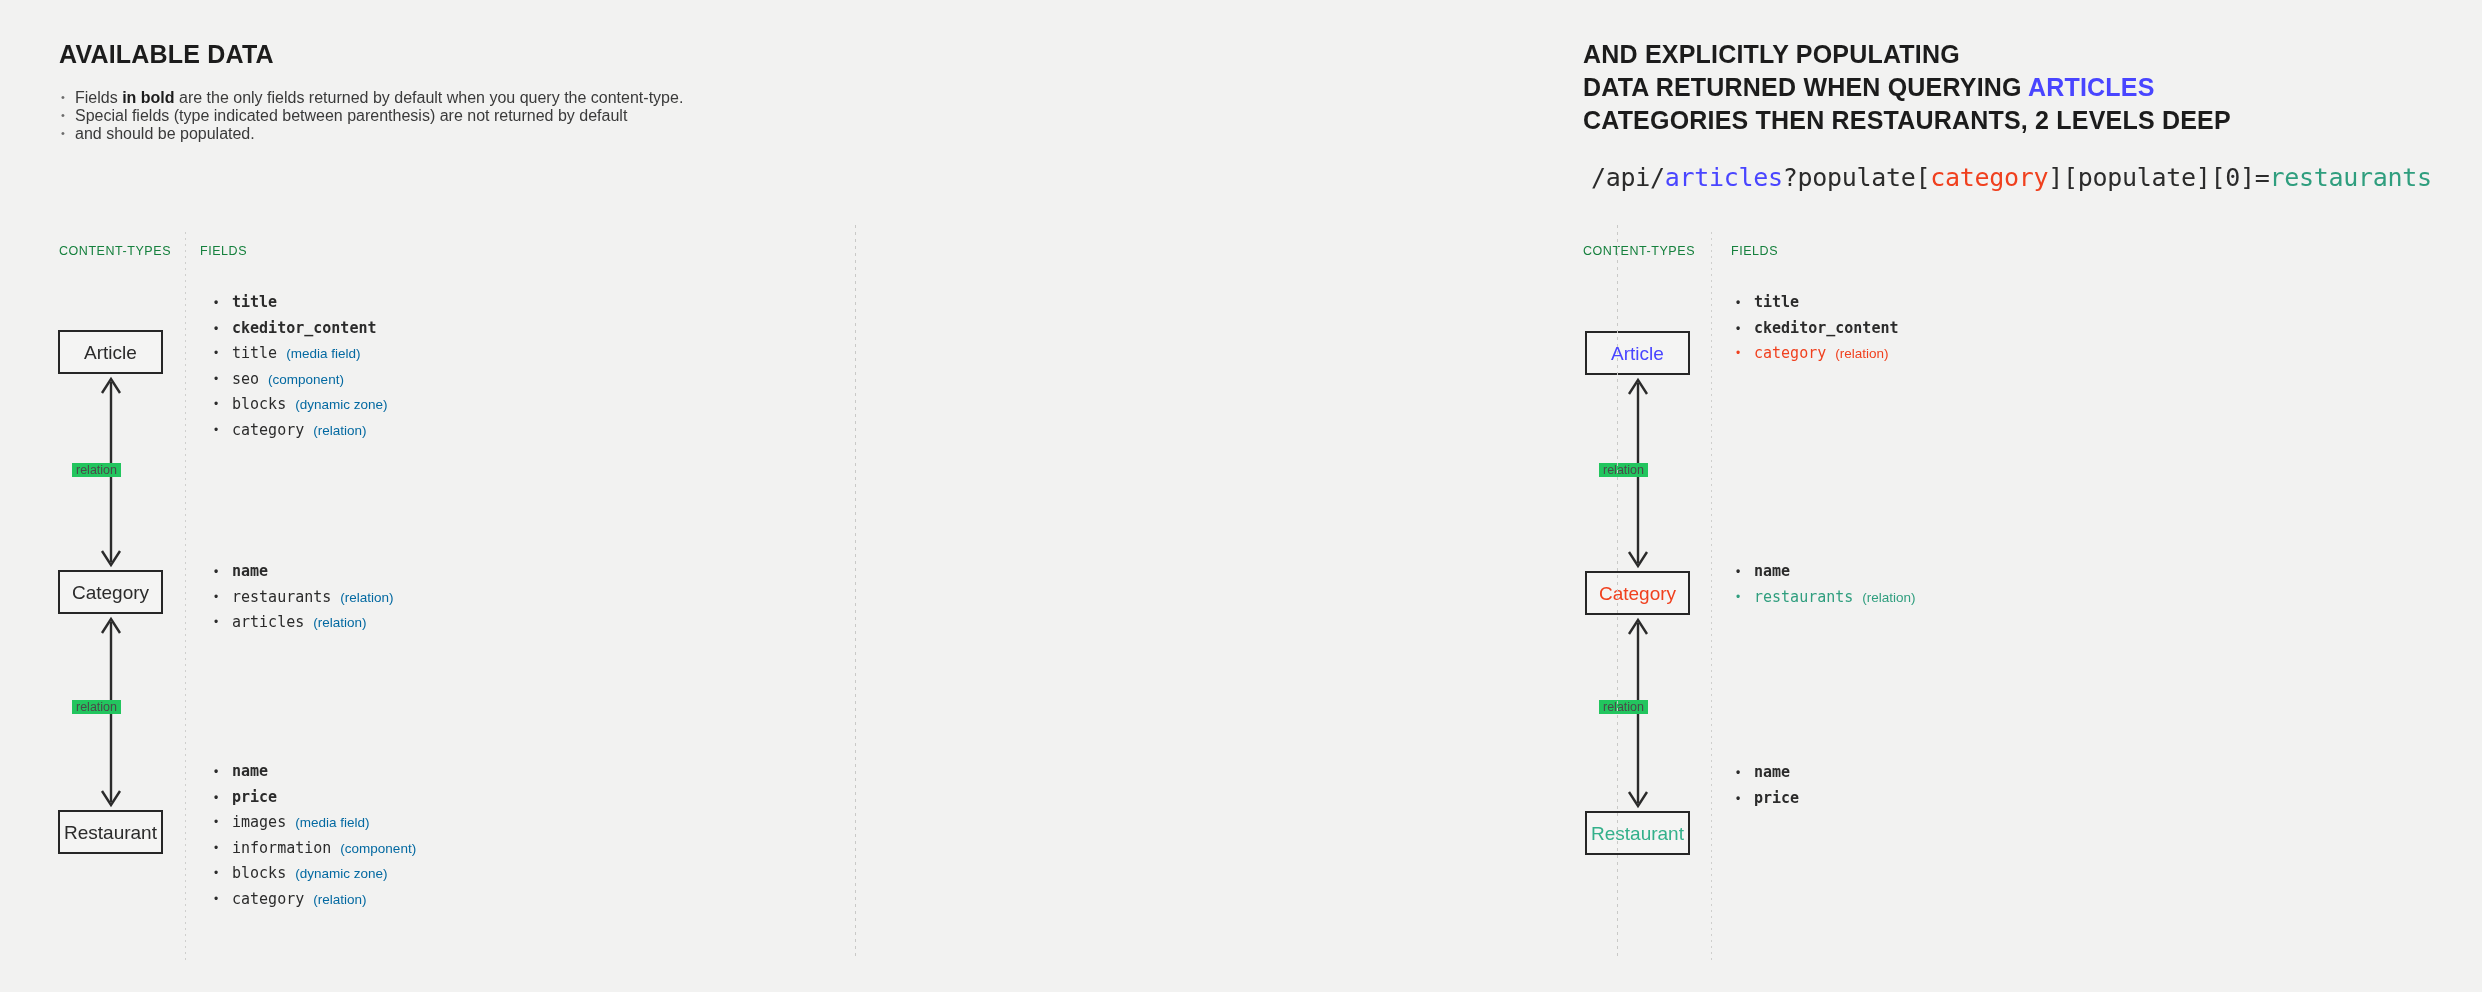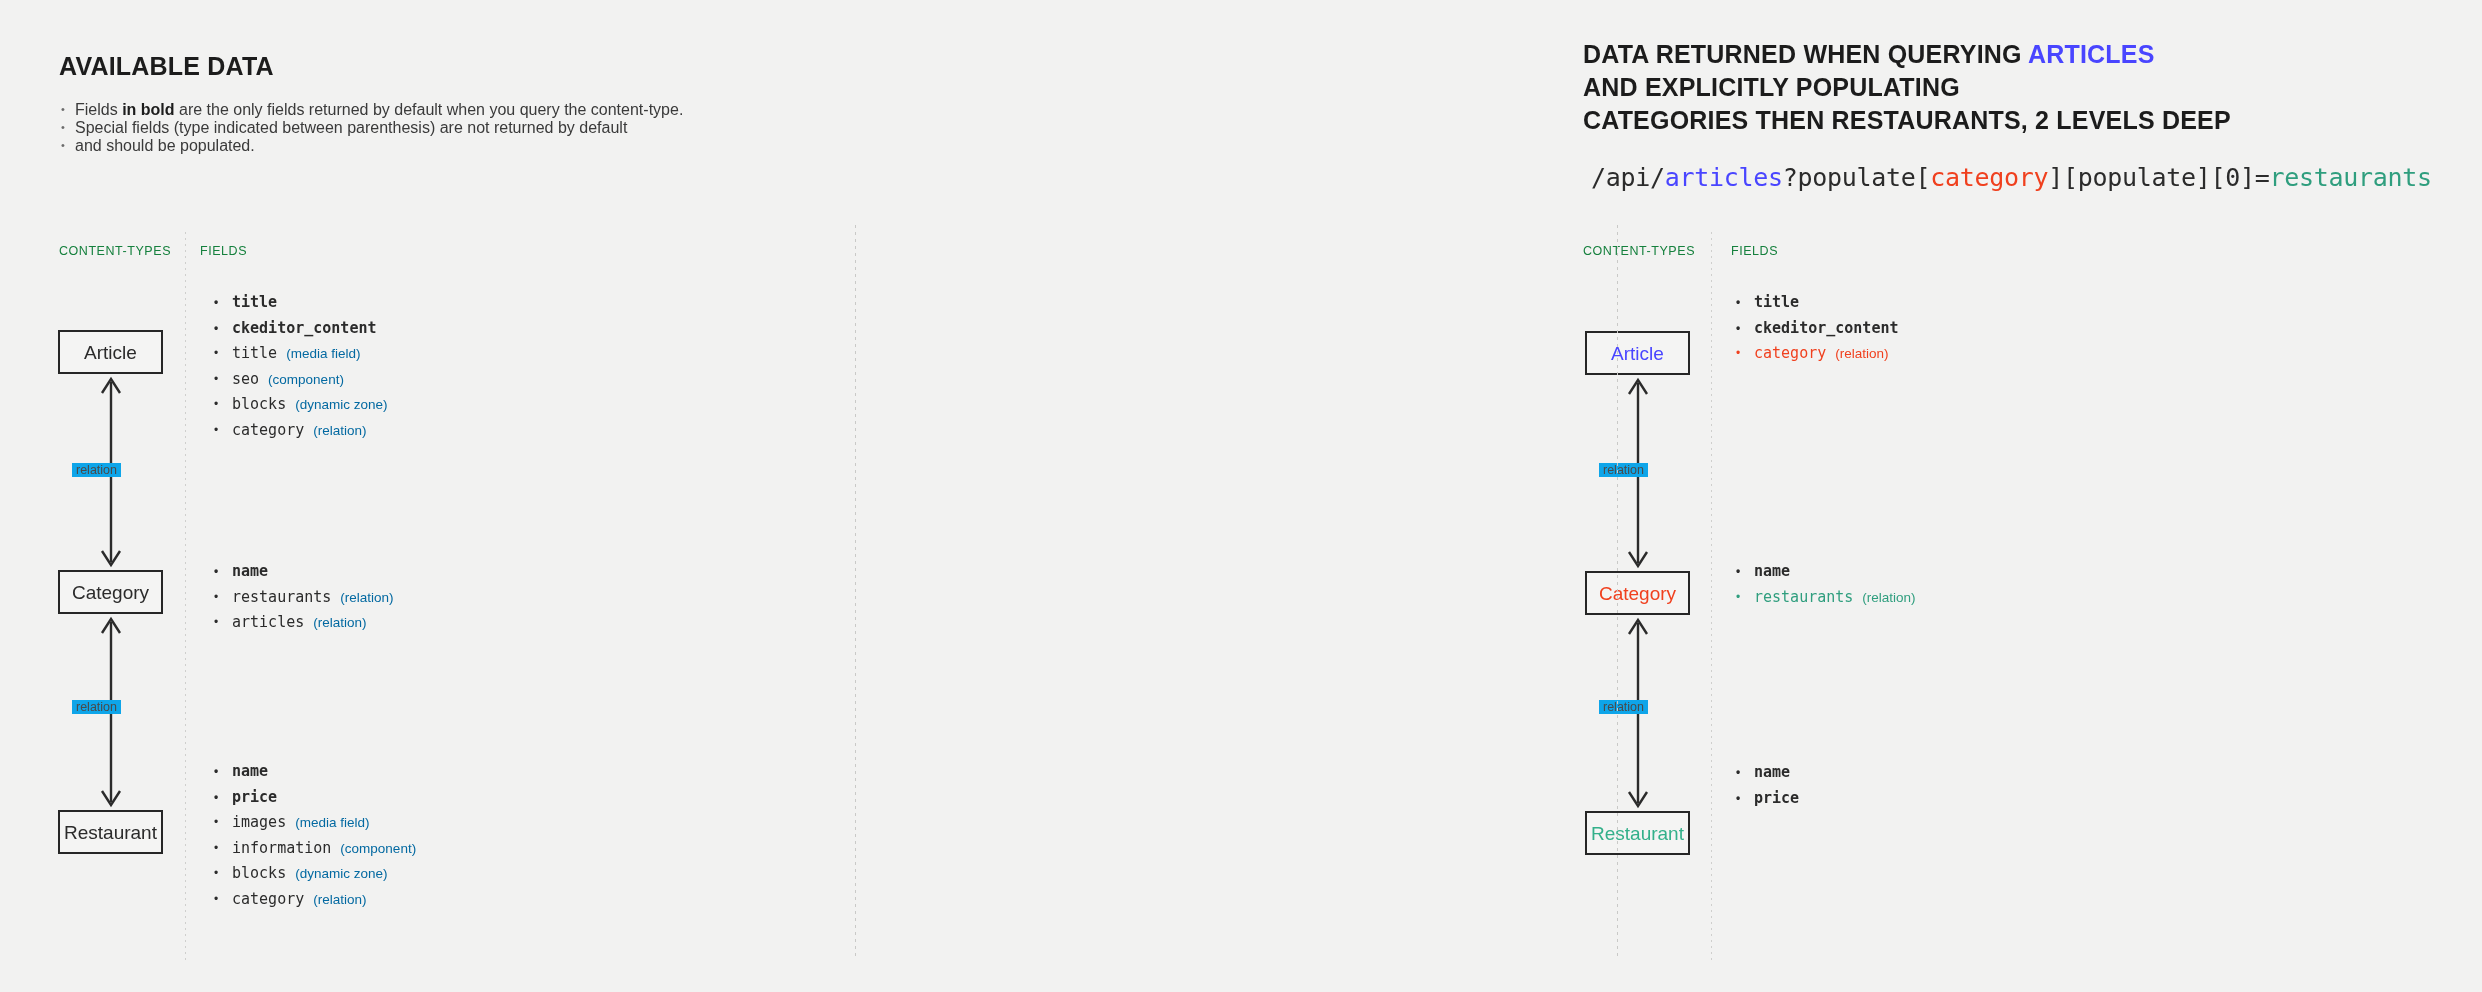--- a/index.html
+++ b/index.html
@@ -28,7 +28,7 @@
 
   
   .heading{position:absolute;}
-  #head-0{left:59px;top:50px;}
+  #head-0{left:59px;top:38px;}
   #head-1{left:728px;top:38px;}
 
   .title{

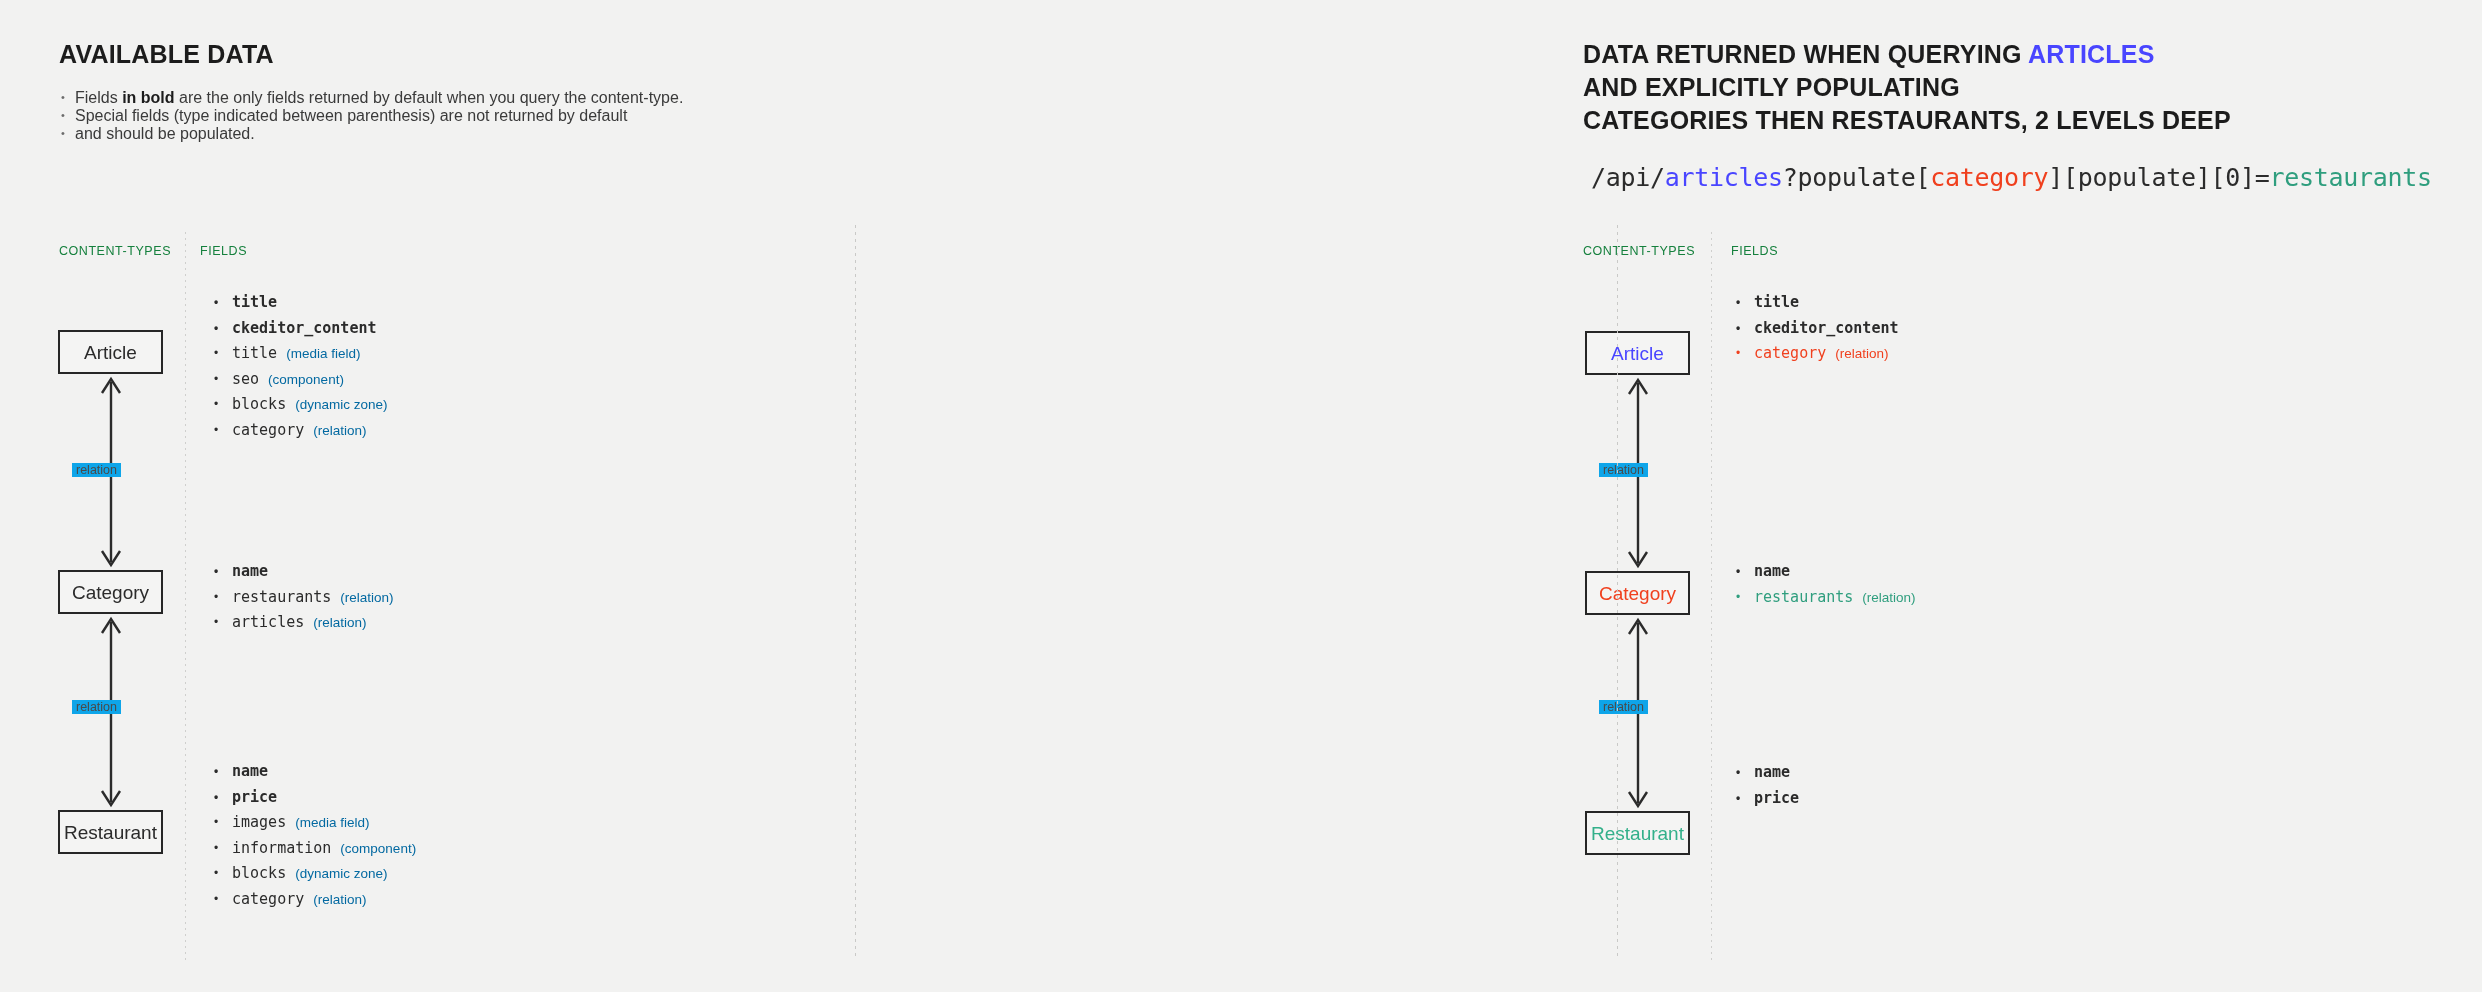--- a/index.html
+++ b/index.html
@@ -194,10 +194,10 @@
   <div class="panel-divider" id="div-1"></div>
   <div class="panel" id="panel-1">
     <div class="heading" id="head-1">
+      <div class="title">AND EXPLICITLY POPULATING</div>
       <div class="title">
         <span>DATA RETURNED WHEN QUERYING </span><span class="accent-blue">ARTICLES</span>
       </div>
-      <div class="title">AND EXPLICITLY POPULATING</div>
       <div class="title">CATEGORIES THEN RESTAURANTS, 2 LEVELS DEEP</div>
       <div class="endpoint"><span>/api/</span><span class="c-blue">articles</span><span>?populate[</span><span class="c-red">category</span><span>][populate][0]=</span><span class="c-green">restaurants</span></div>
     </div>

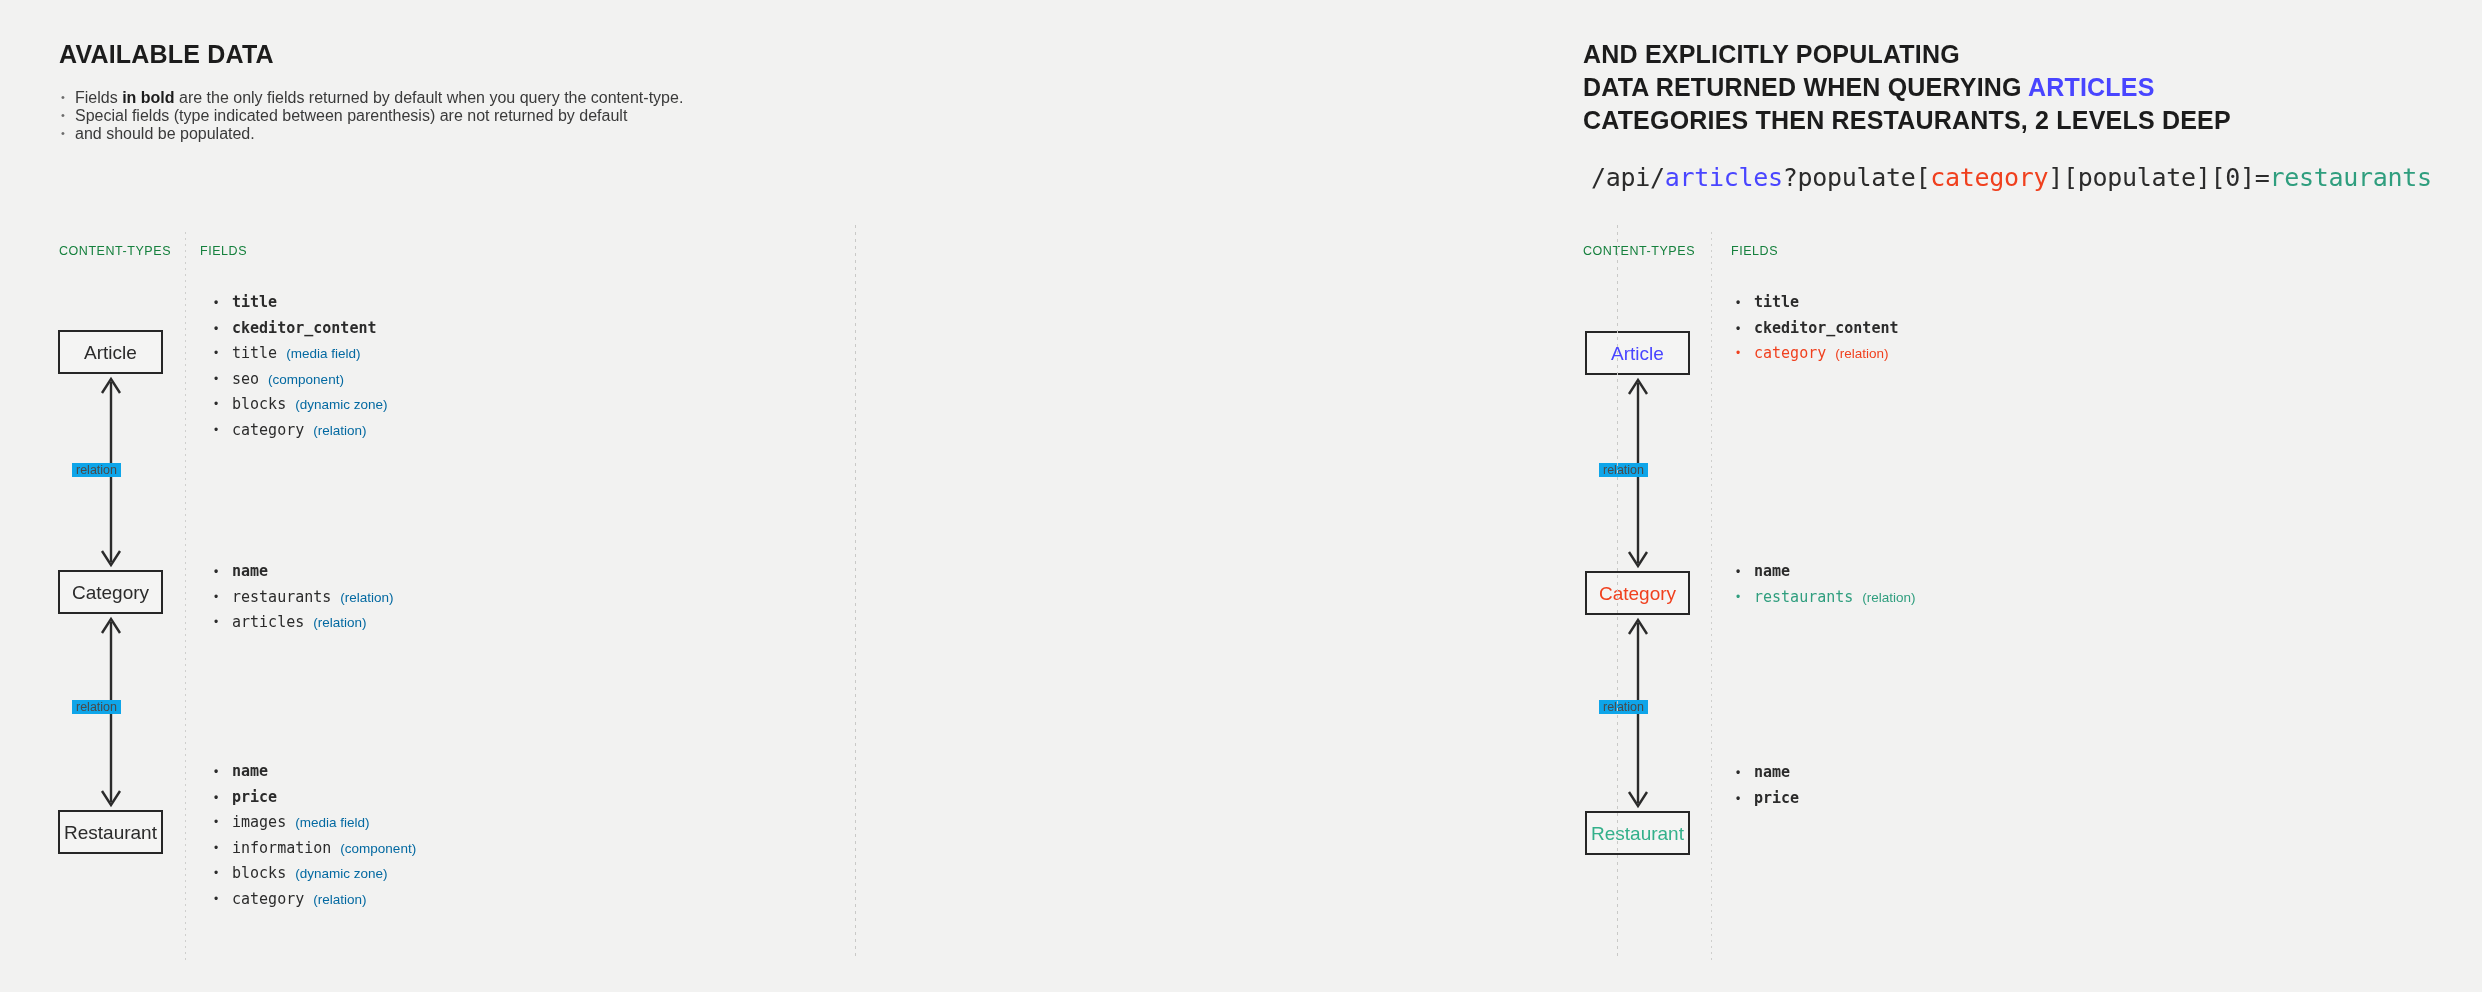--- a/index.html
+++ b/index.html
@@ -91,7 +91,7 @@
   .arrow svg{display:block;}
   .arrow-label{
     position:absolute;font-size:12.5px;color:#4a4a4a;
-    white-space:nowrap;background:#0ea5e9;padding:0 4px;
+    white-space:nowrap;background:#22c55e;padding:0 4px;
   }
 
   

